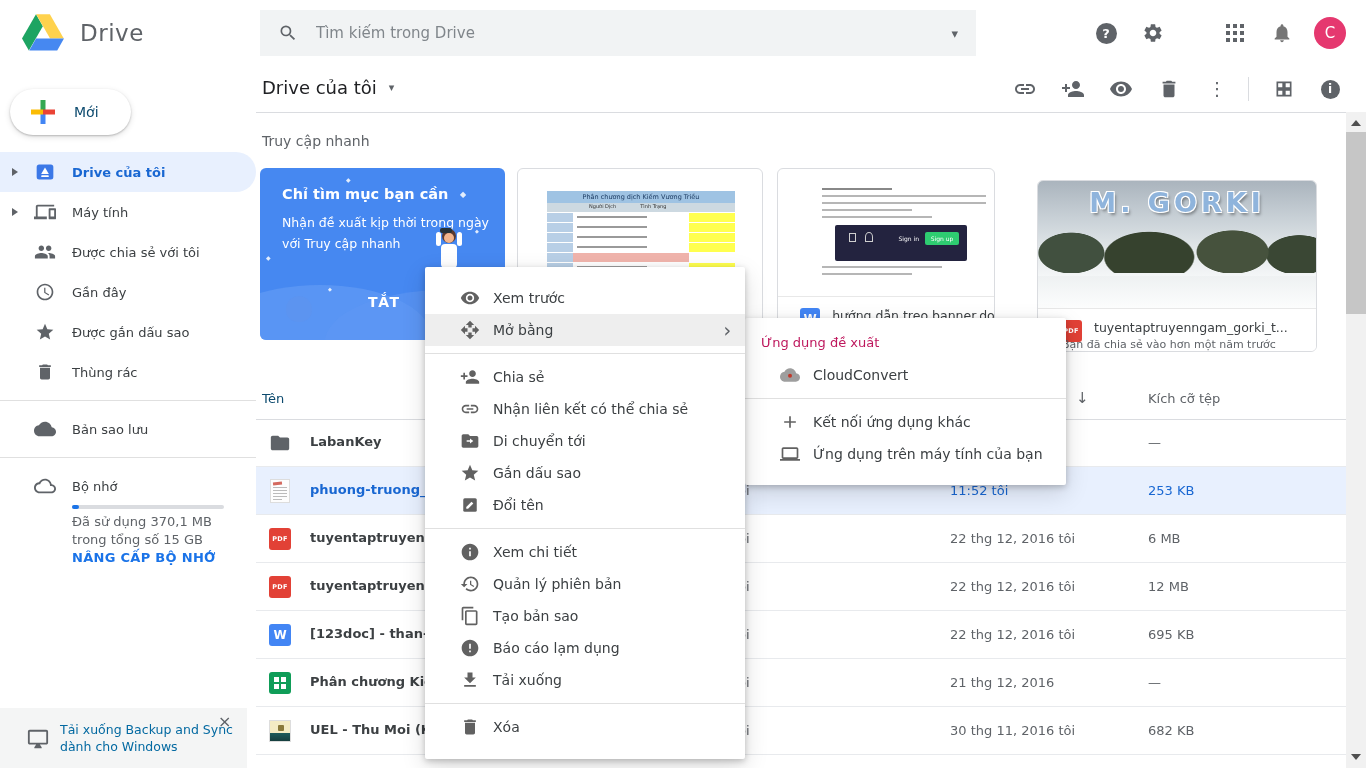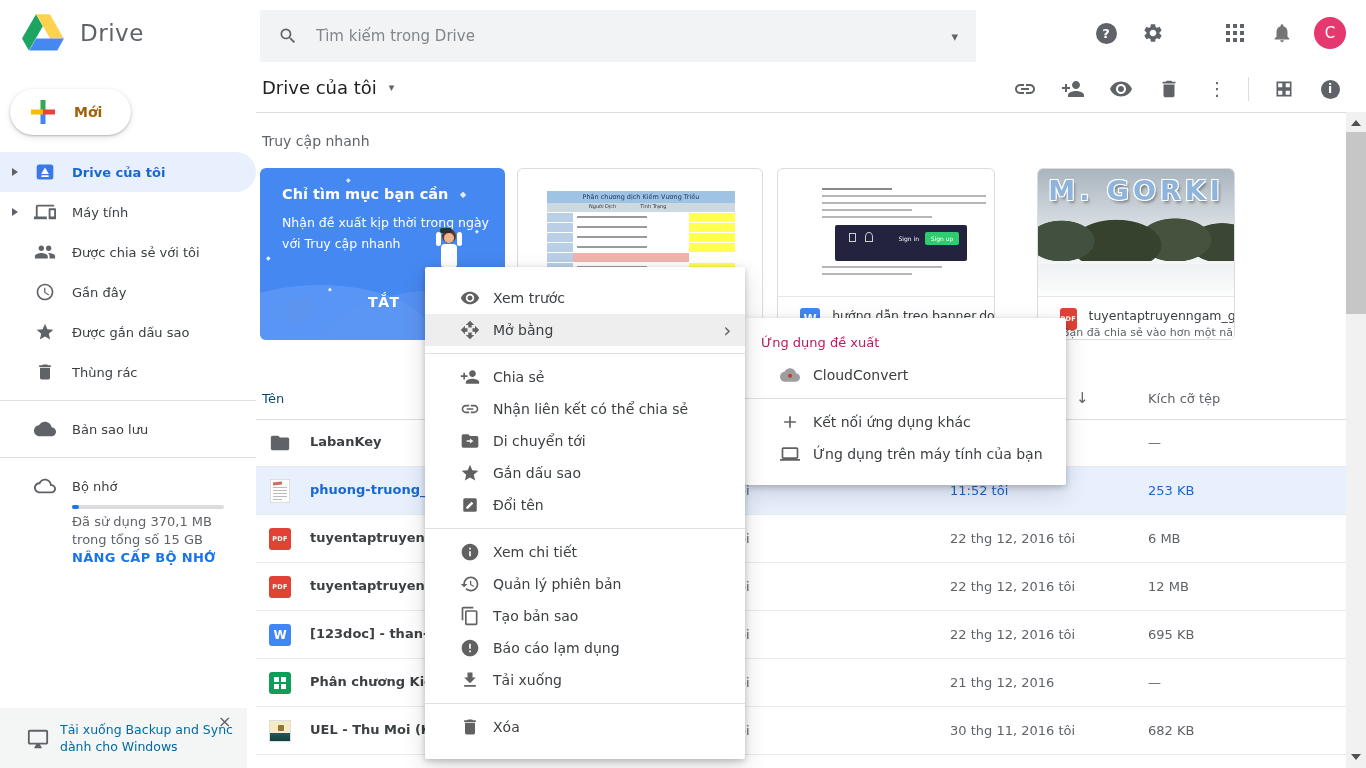--- a/index.html
+++ b/index.html
@@ -11,7 +11,7 @@
   .header { position:absolute; left:0; top:0; width:1366px; height:66px; background:#fff; }
   .logo { position:absolute; left:22px; top:14px; display:flex; align-items:center; gap:16px; }
   .logo-text { font-size:23px; color:#5f6368; letter-spacing:.5px;text-align:right; }
-  .search { position:absolute; left:260px; top:10px; width:716px; height:52px; background:#f1f3f4; border-radius:0; display:flex; align-items:center; padding:0 18px; }
+  .search { position:absolute; left:260px; top:10px; width:716px; height:46px; background:#f1f3f4; border-radius:0; display:flex; align-items:center; padding:0 18px; }
   .search input { flex:1; border:none; outline:none; background:transparent; font-size:15px; color:#202124; margin-left:18px; font-family:inherit; }
   .search input::placeholder { color:#80868b; }
   .search-caret { color:#5f6368; font-size:13px; }

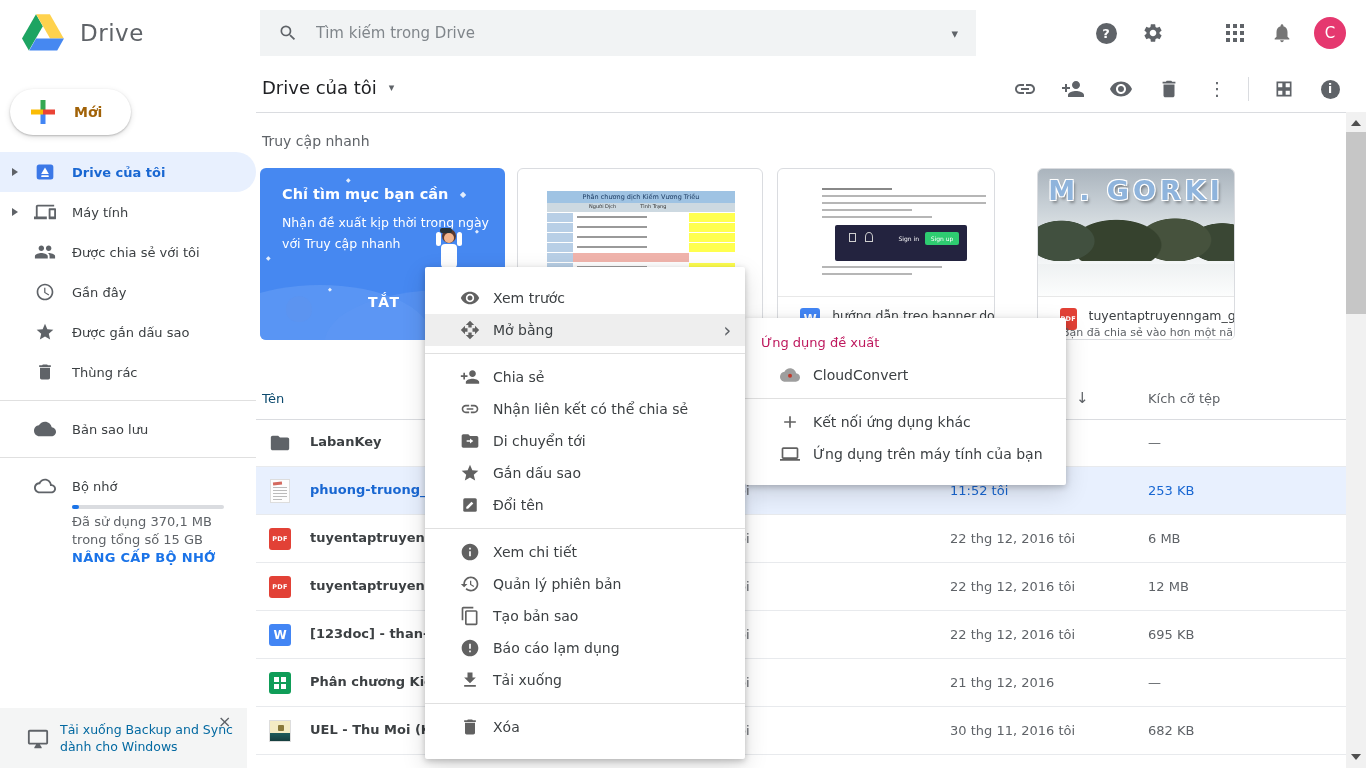--- a/index.html
+++ b/index.html
@@ -30,7 +30,7 @@
 
   
   .new-btn { position:absolute; left:10px; top:89px; width:121px; height:46px; background:#fff; border-radius:24px; box-shadow:0 1px 2px rgba(0,0,0,.22),0 2px 6px rgba(0,0,0,.12); display:flex; align-items:center; padding-left:20px; gap:18px; }
-  .new-btn span { font-size:14px; font-weight:bold; color:#a16207; }
+  .new-btn span { font-size:14px; font-weight:normal; color:#0c4a6e; }
   .nav { position:absolute; left:0; top:152px; width:256px; }
   .nav-item { height:40px; display:flex; align-items:center; position:relative; padding-left:72px; font-size:13px; color:#3c4043; }
   .nav-item .arrow { position:absolute; left:12px; width:0; height:0; border-left:6px solid #5f6368; border-top:4px solid transparent; border-bottom:4px solid transparent; }

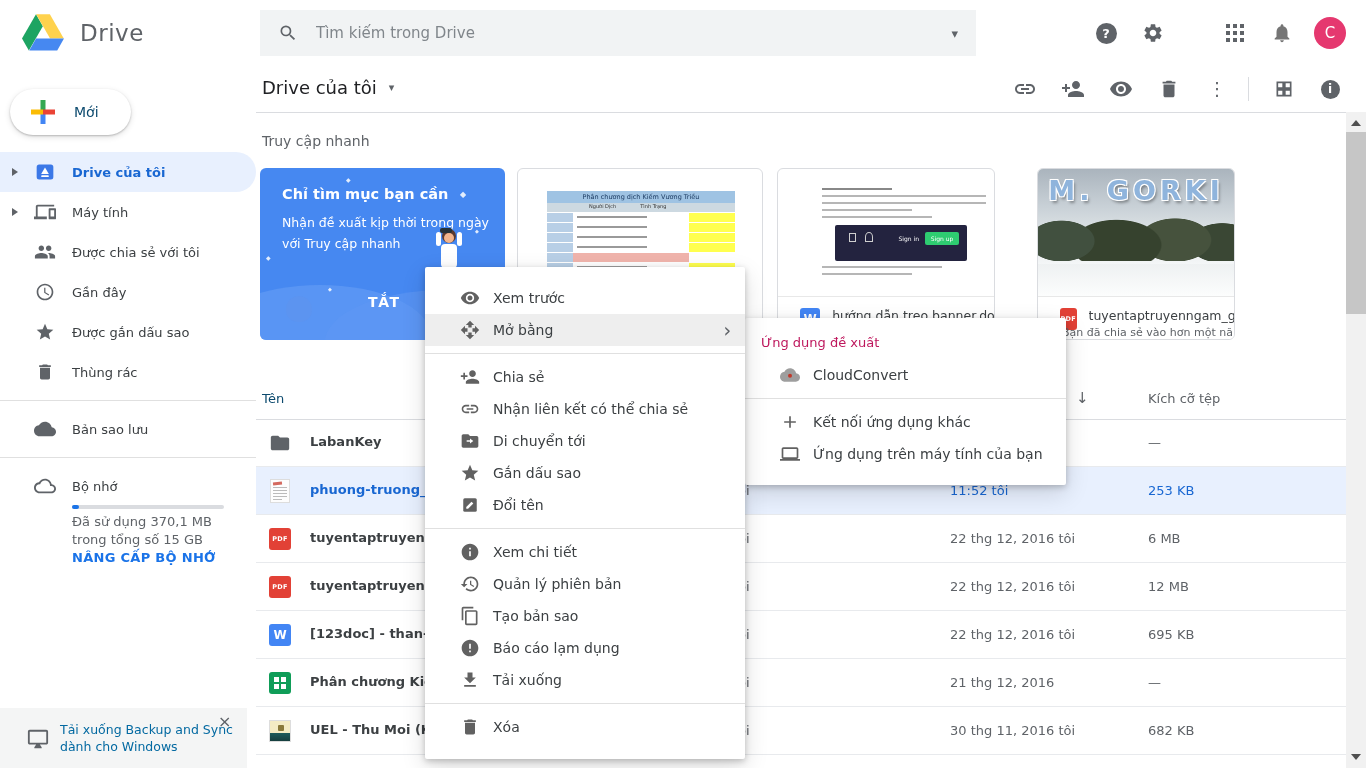--- a/index.html
+++ b/index.html
@@ -464,7 +464,7 @@
   </div>
 </div>
 
-<div class="card" style="left:1037px;width:198px;">
+<div class="card" style="left:1037px;width:280px;margin-top:12px;">
   <div class="gorki-img">
     <div class="gorki-trees"></div>
     <div class="gorki-snow"></div>

